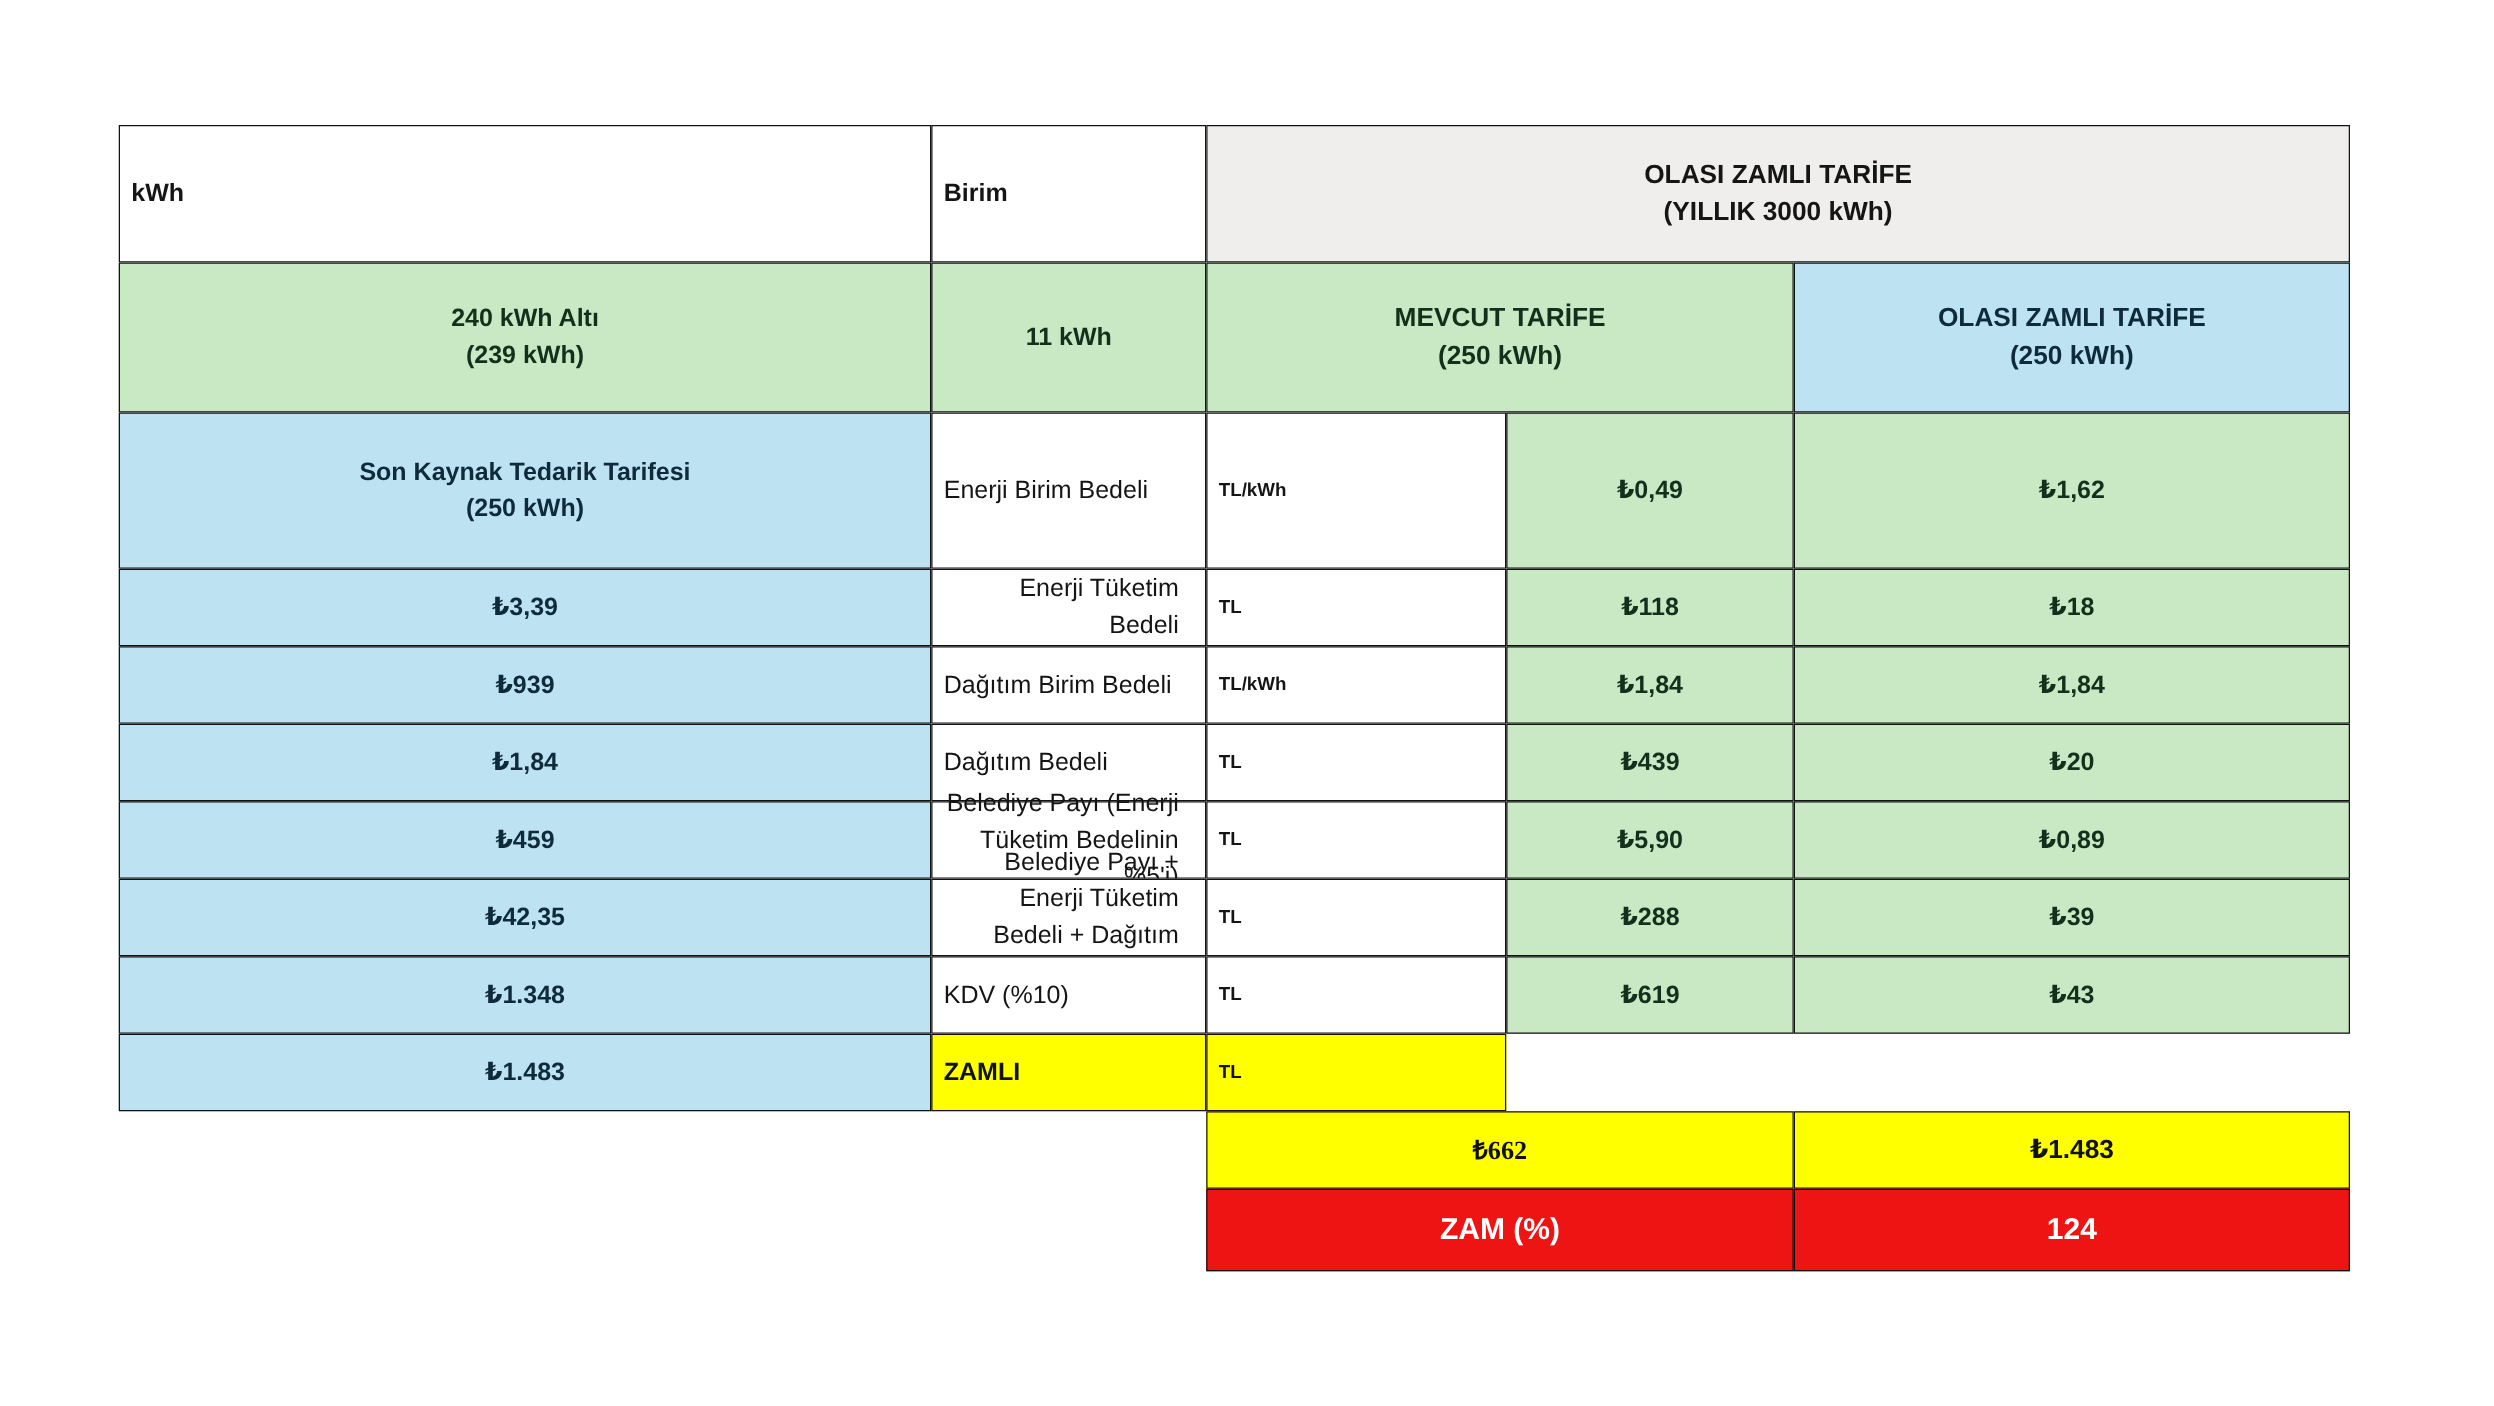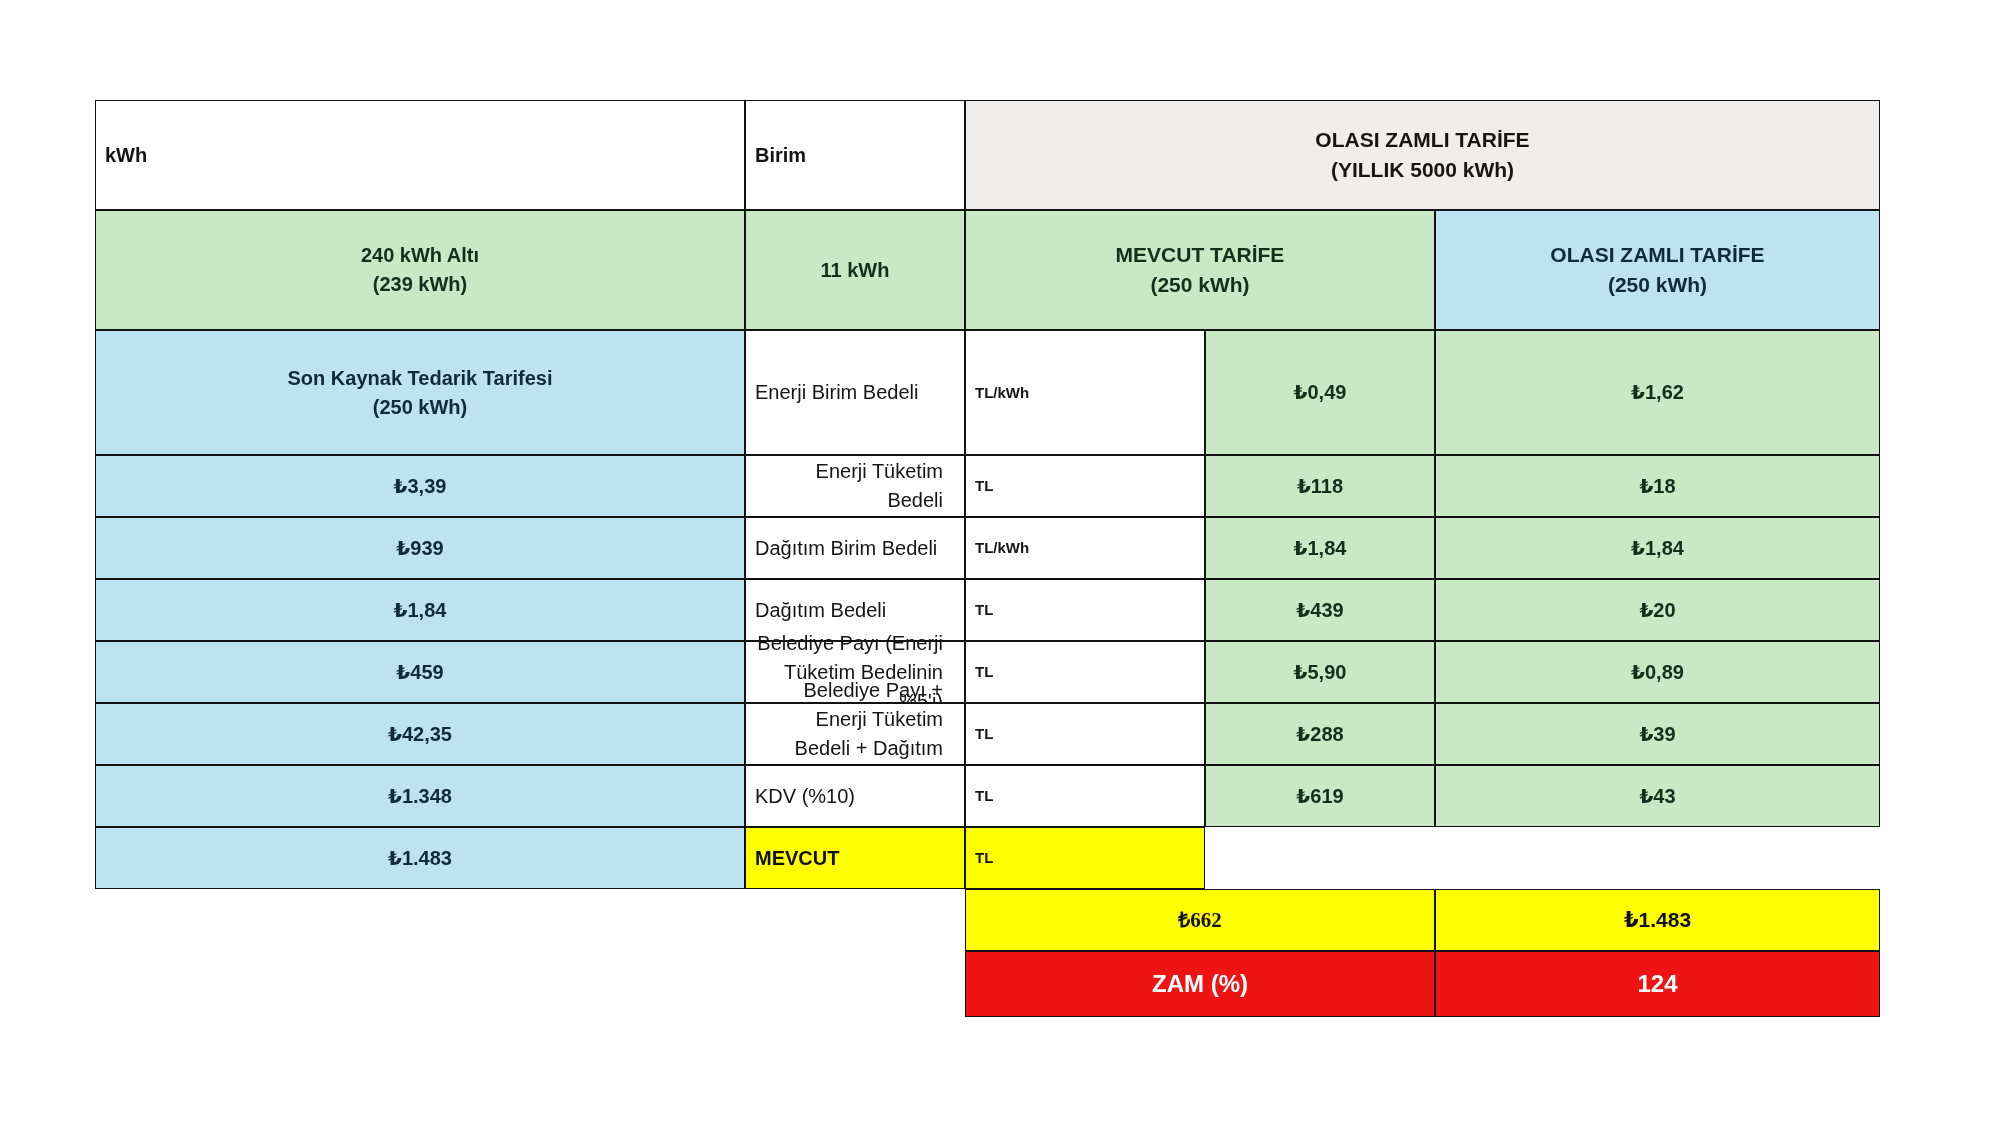--- a/index.html
+++ b/index.html
@@ -37,7 +37,7 @@
 
   <div class="cell grey b t21 a-title">
     <span>OLASI ZAMLI TARİFE</span>
-    <span>(YILLIK 5000 kWh)</span>
+    <span>(YILLIK 3000 kWh)</span>
   </div>
 
   <div class="cell green b t21 a-gcur">

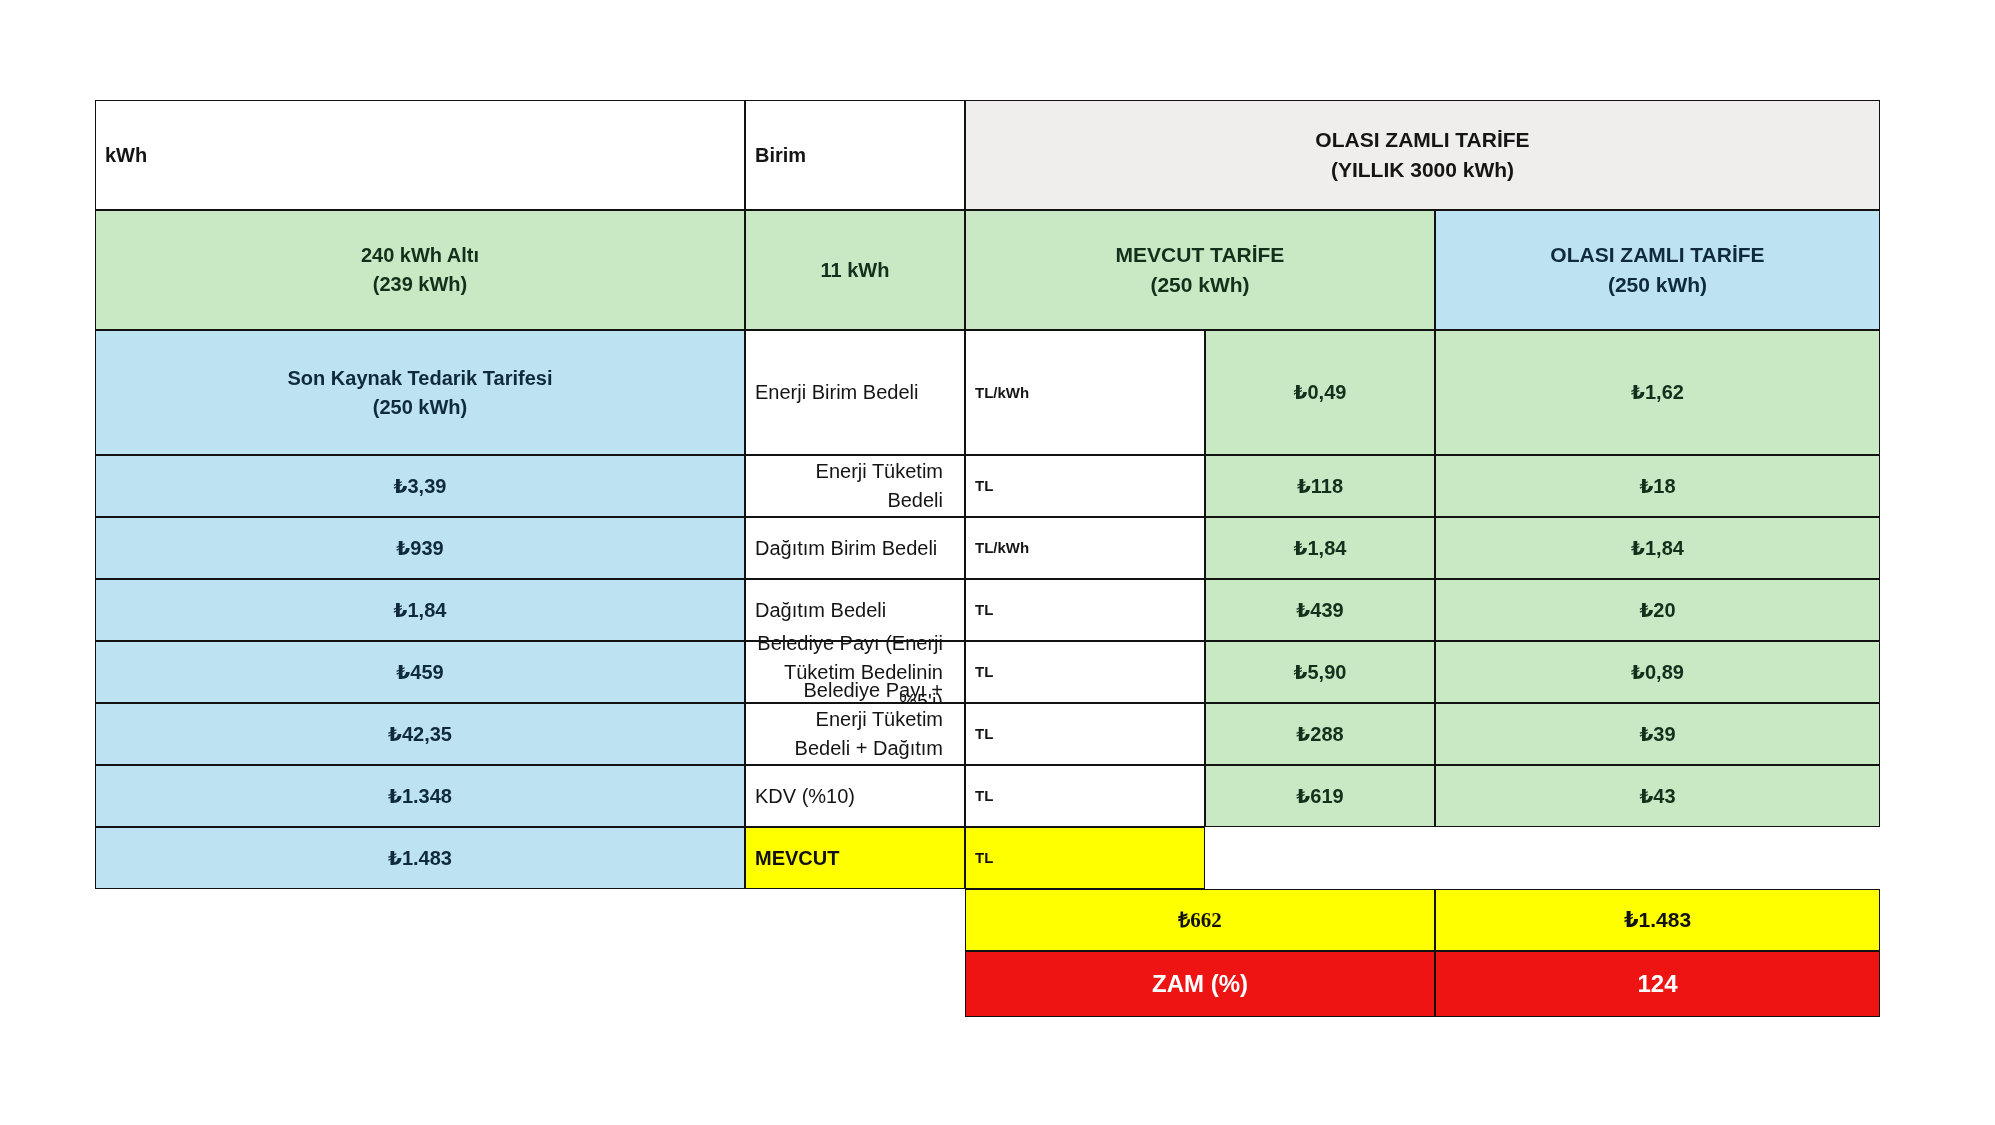--- a/index.html
+++ b/index.html
@@ -103,7 +103,7 @@
   <div class="cell green b t20">₺43</div>
   <div class="cell blue b t20">₺1.483</div>
 
-  <div class="cell left yellow b t20">MEVCUT</div>
+  <div class="cell left yellow b t20">ZAMLI</div>
   <div class="cell left yellow b t19">TL</div>
   <div class="cell yellow b t21 a-total-cur">₺662</div>
   <div class="cell yellow b t21">₺1.483</div>

